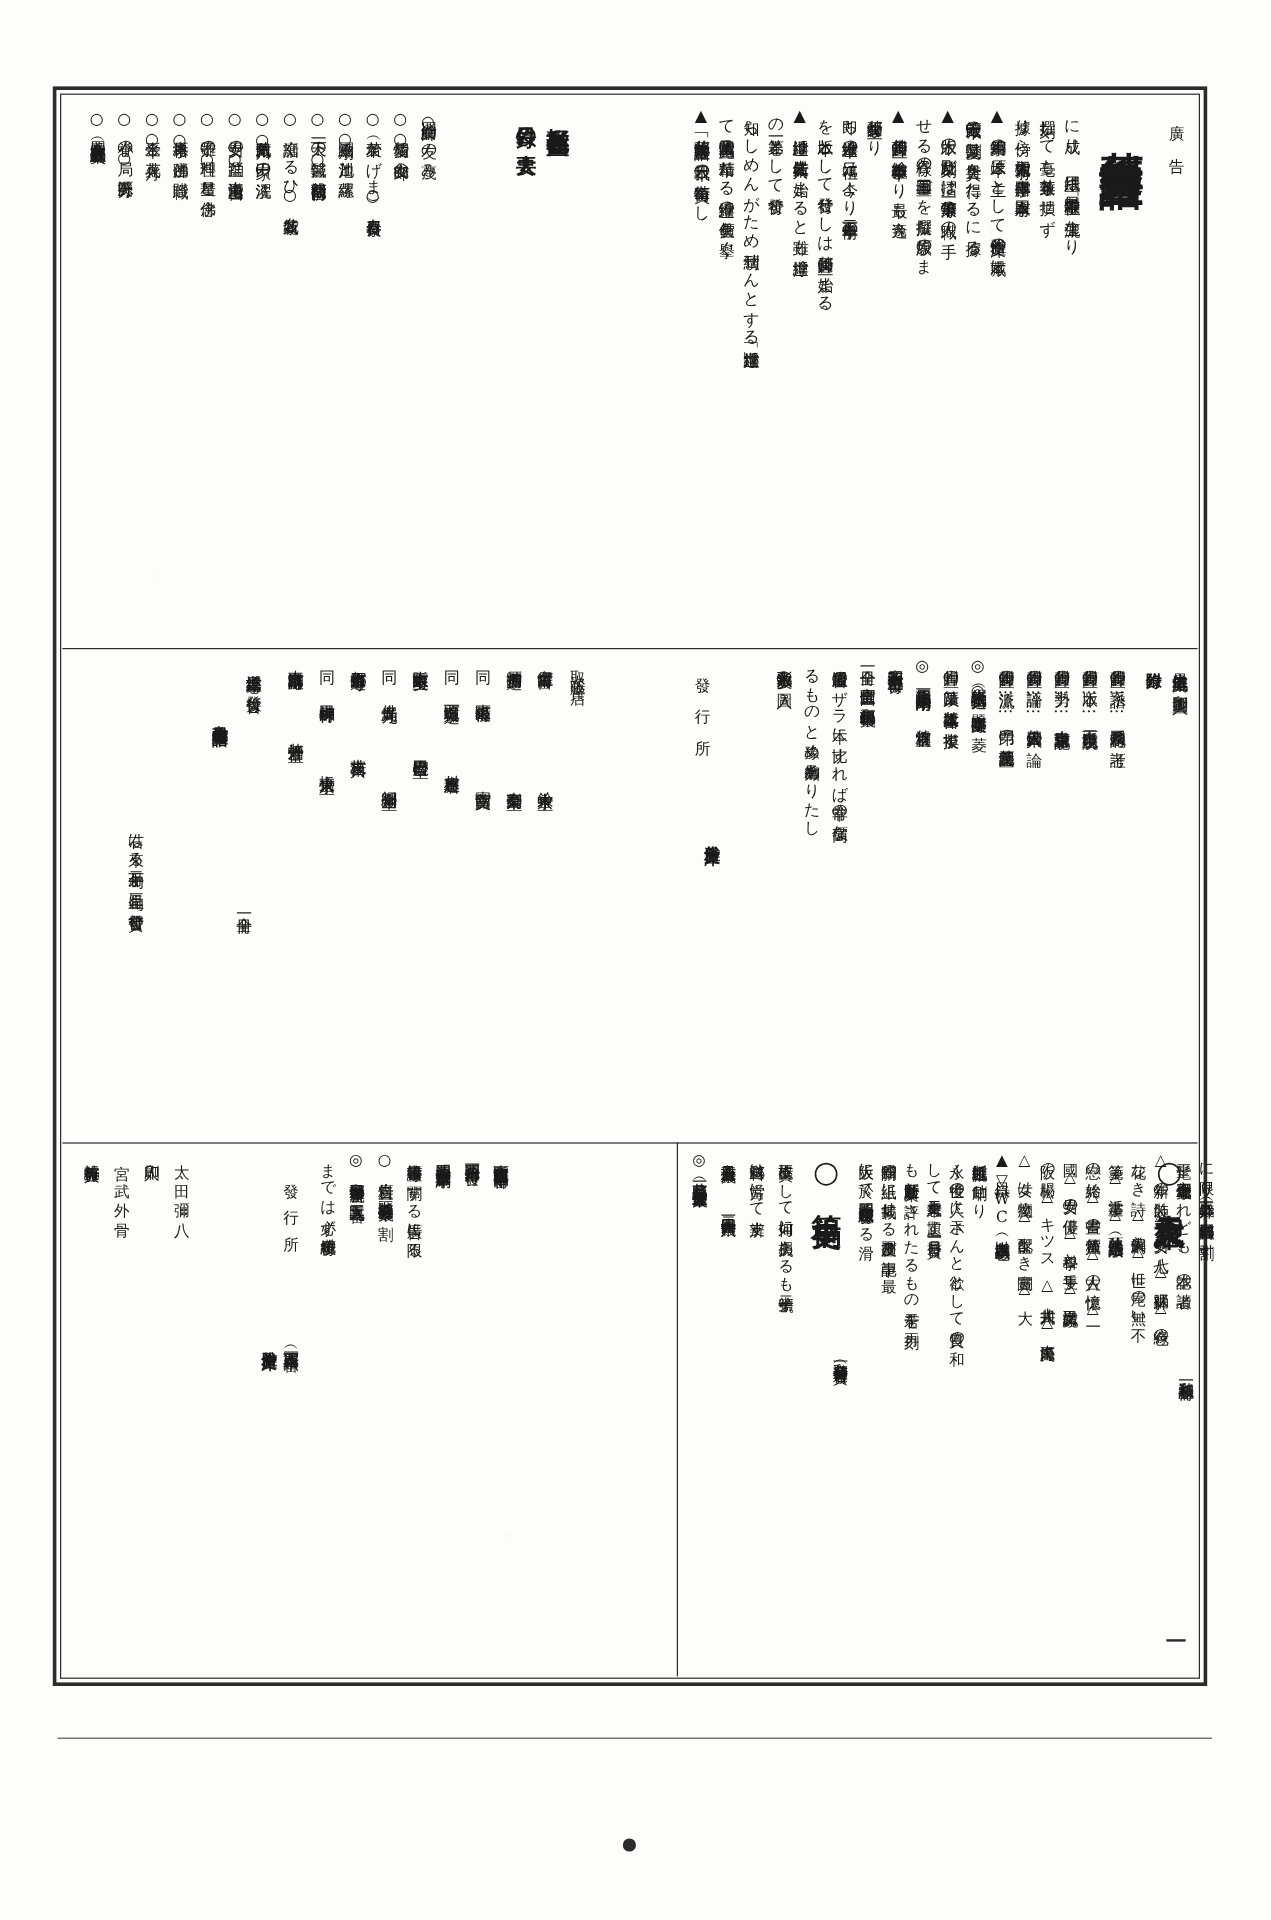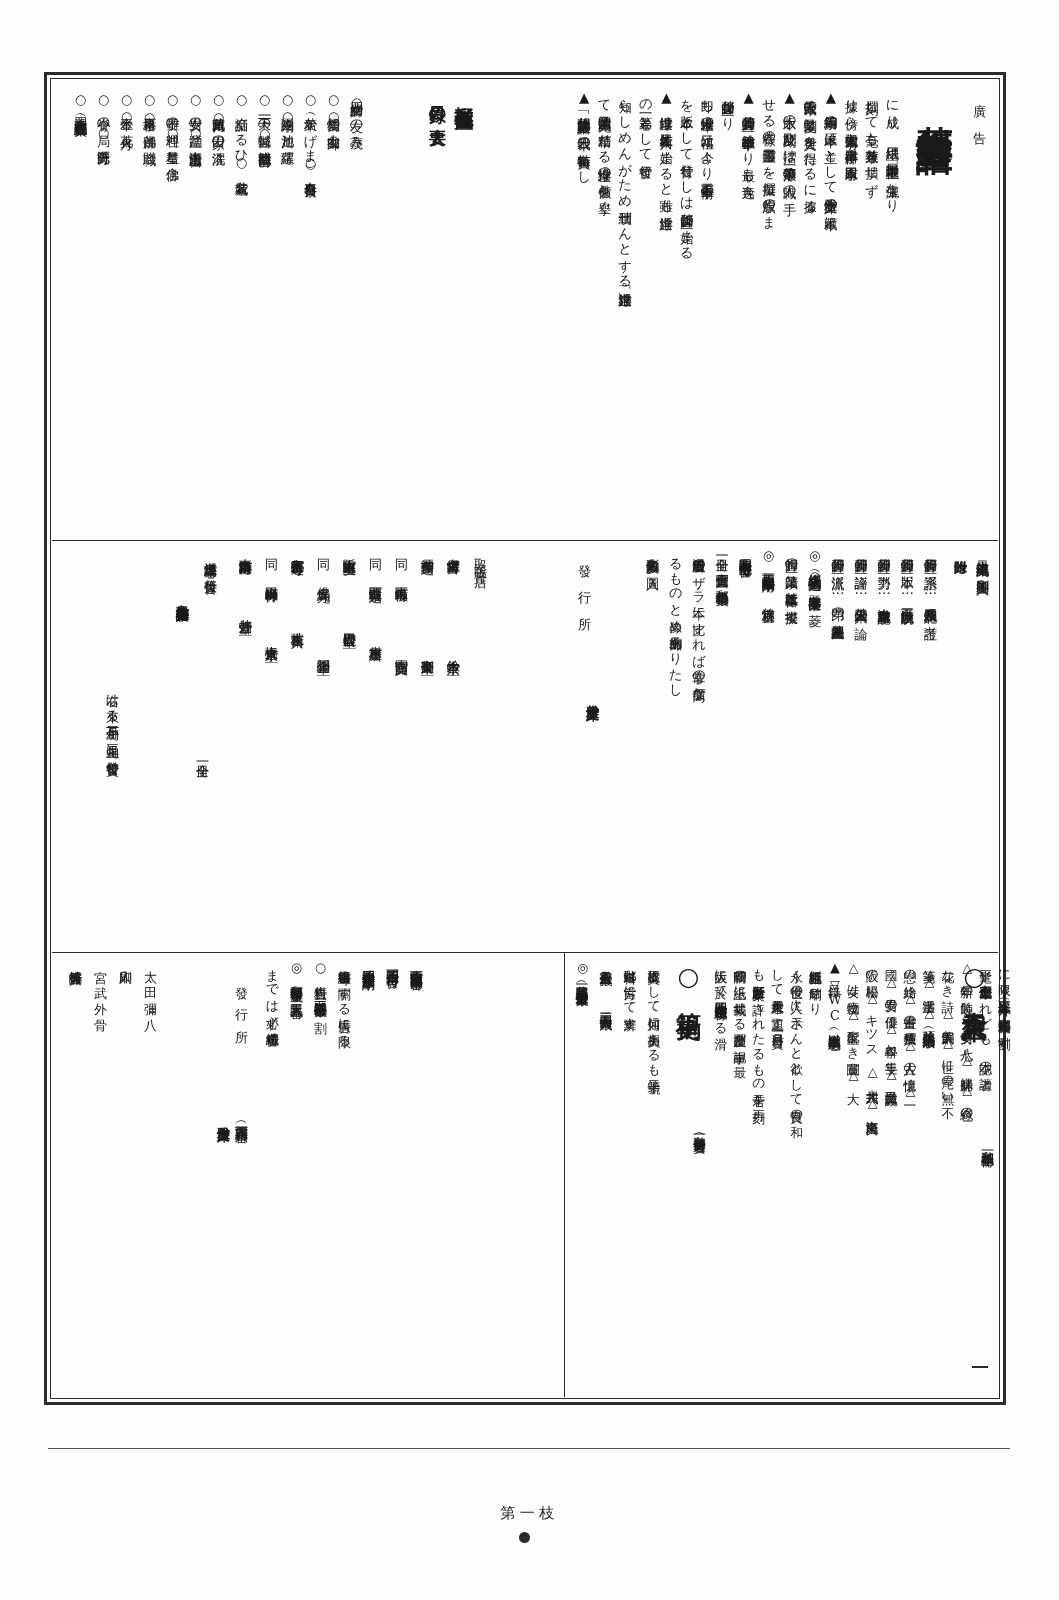--- a/index.html
+++ b/index.html
@@ -575,7 +575,6 @@
   </div>
 
   <div class="footer-rule"></div>
-  <div class="footer-text">第一枝</div>
   <div class="footer-dot"></div>
 </div>
 

